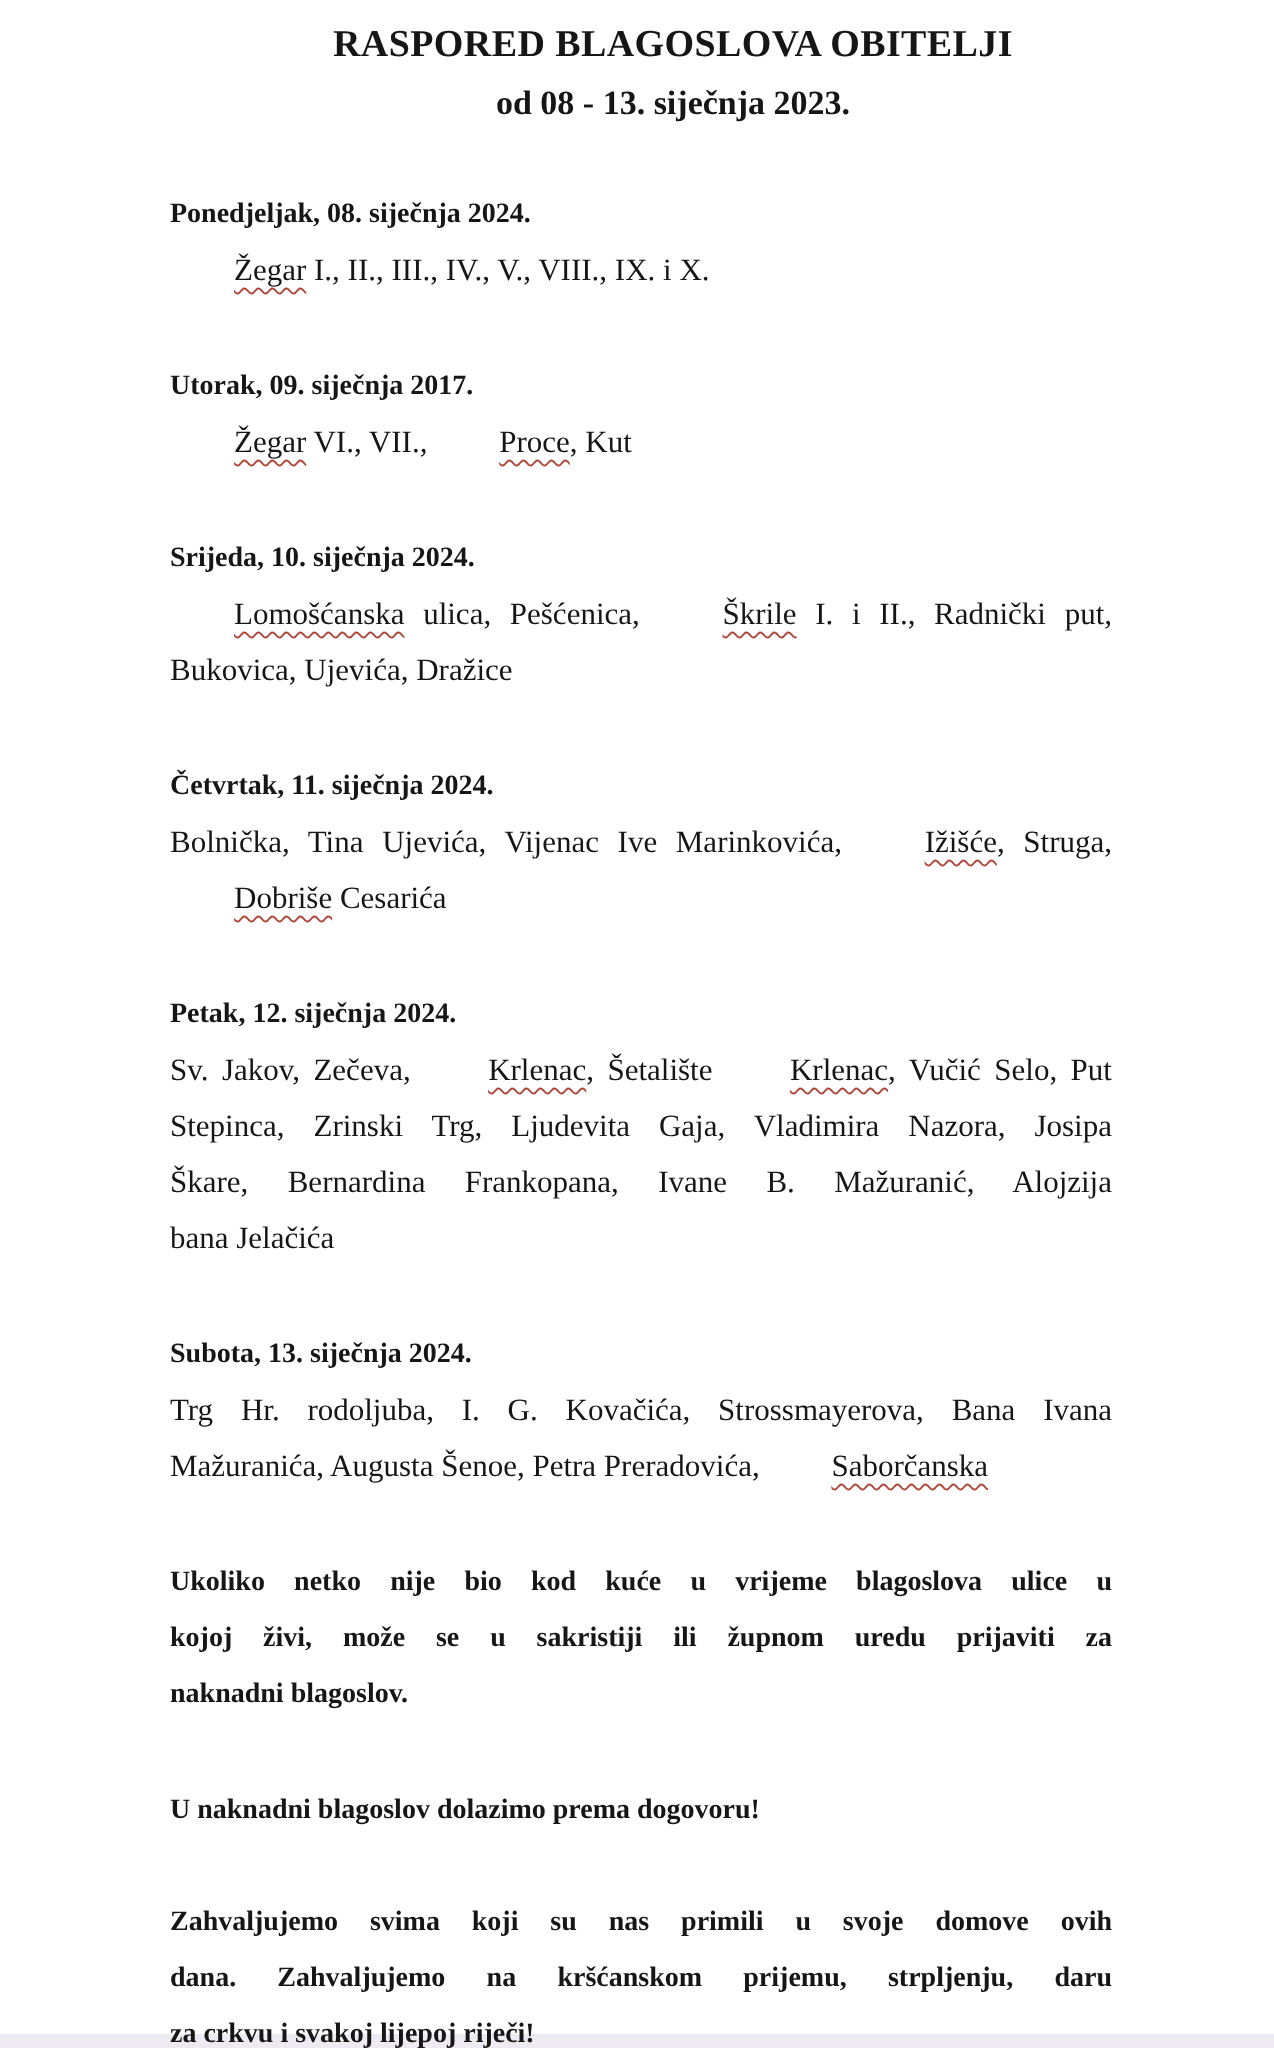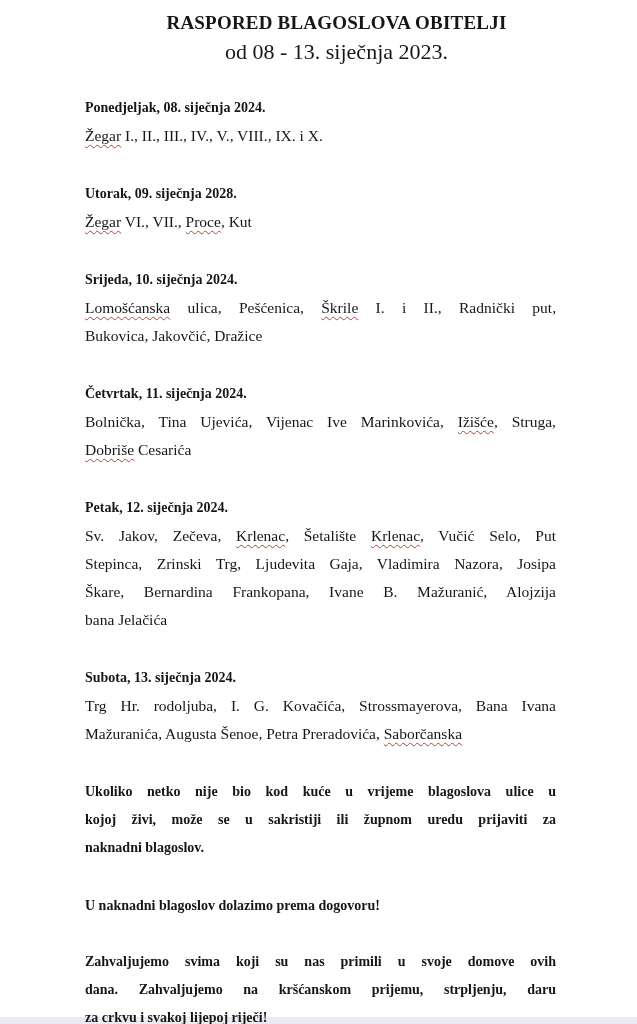--- a/index.html
+++ b/index.html
@@ -36,8 +36,8 @@
     white-space: nowrap;
   }
   .doc-subtitle {
-    font-size: 22px;
-    font-weight: normal;
+    font-size: 17px;
+    font-weight: bold;
     line-height: 28px;
     white-space: nowrap;
   }

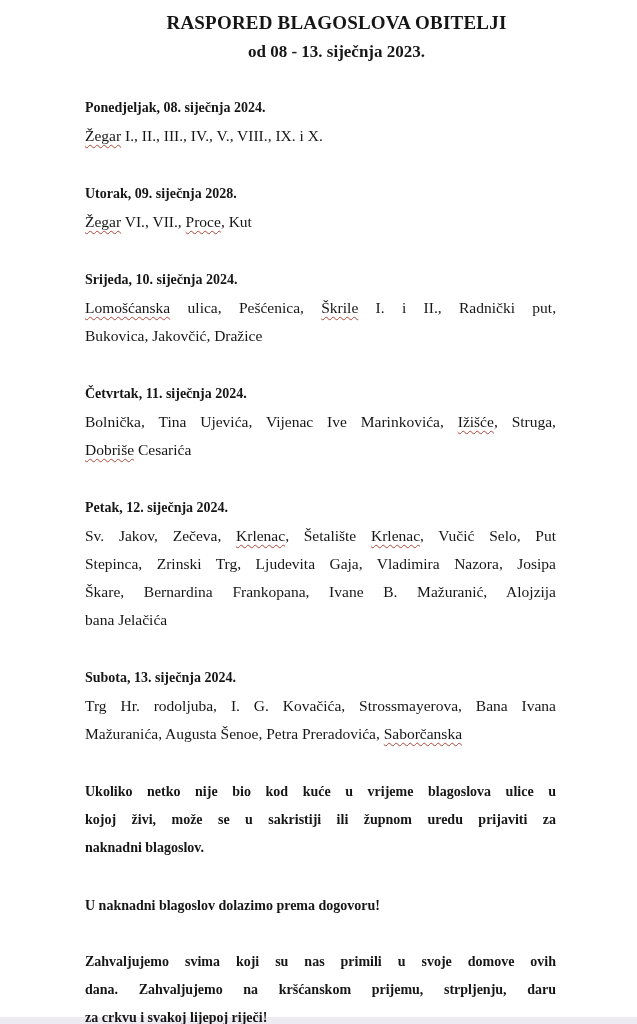--- a/index.html
+++ b/index.html
@@ -74,6 +74,7 @@
     text-decoration-color: #b0463a;
     text-decoration-thickness: 1px;
     text-underline-offset: 3px;
+    margin-left: 32px;
   }
   .photo-edge-strip {
     position: absolute;

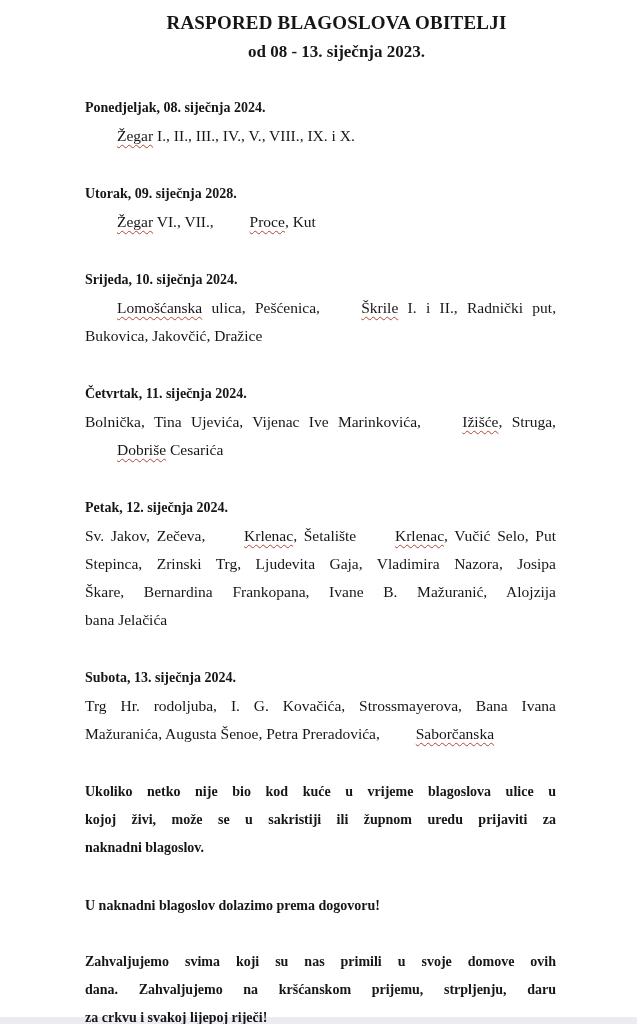--- a/index.html
+++ b/index.html
@@ -99,7 +99,7 @@
         <div class="line "><span class="sp" style="text-decoration-color: rgb(176, 70, 58);">Žegar</span><span> I., II., III., IV., V., VIII., IX. i X.</span></div>
       </div>
       <div class="block">
-        <div class="day-heading">Utorak, 09. siječnja 2028.</div>
+        <div class="day-heading">Utorak, 09. siječnja 2017.</div>
         <div class="line "><span class="sp" style="text-decoration-color: rgb(176, 70, 58);">Žegar</span><span> VI., VII., </span><span class="sp" style="text-decoration-color: rgb(176, 70, 58);">Proce</span><span>, Kut</span></div>
       </div>
       <div class="block">

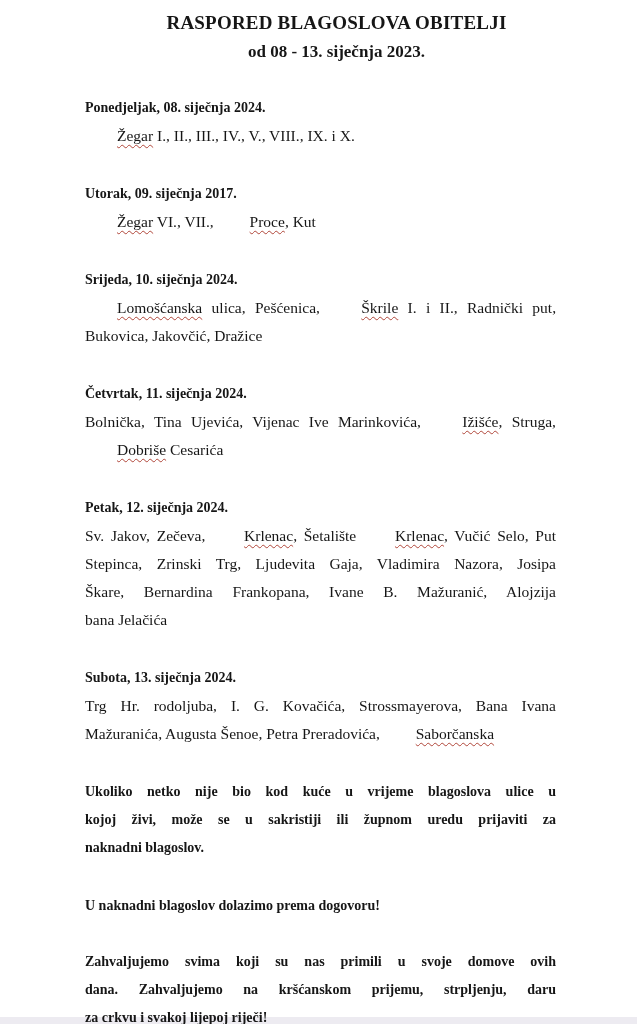--- a/index.html
+++ b/index.html
@@ -105,7 +105,7 @@
       <div class="block">
         <div class="day-heading">Srijeda, 10. siječnja 2024.</div>
         <div class="line  just"><span class="sp" style="text-decoration-color: rgb(176, 70, 58);">Lomošćanska</span><span> ulica, Pešćenica, </span><span class="sp" style="text-decoration-color: rgb(176, 70, 58);">Škrile</span><span> I. i II., Radnički put,</span></div>
-        <div class="line "><span>Bukovica, Jakovčić, Dražice</span></div>
+        <div class="line "><span>Bukovica, Ujevića, Dražice</span></div>
       </div>
       <div class="block">
         <div class="day-heading">Četvrtak, 11. siječnja 2024.</div>

